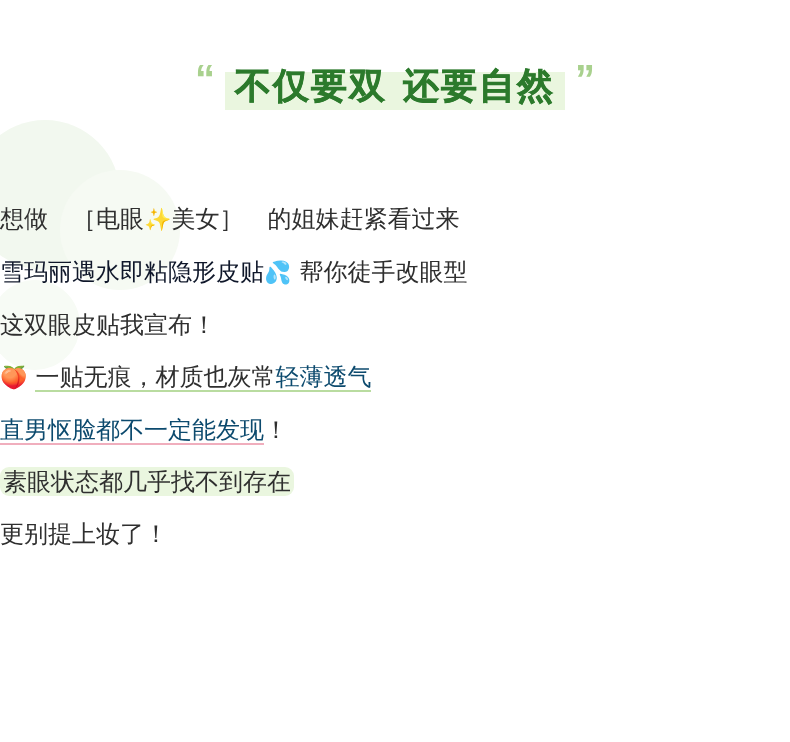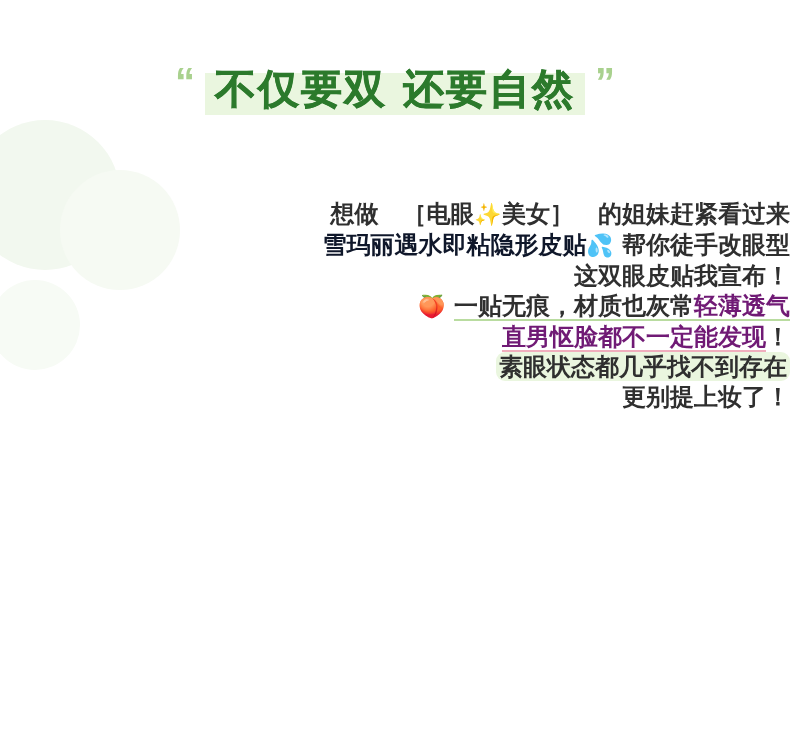--- a/index.html
+++ b/index.html
@@ -53,7 +53,7 @@
   }
   .headline-text {
     display: inline-block;
-    font-size: 41px;
+    font-size: 36px;
     font-weight: bold;
     letter-spacing: 2px;
     color: #2c7a2c;

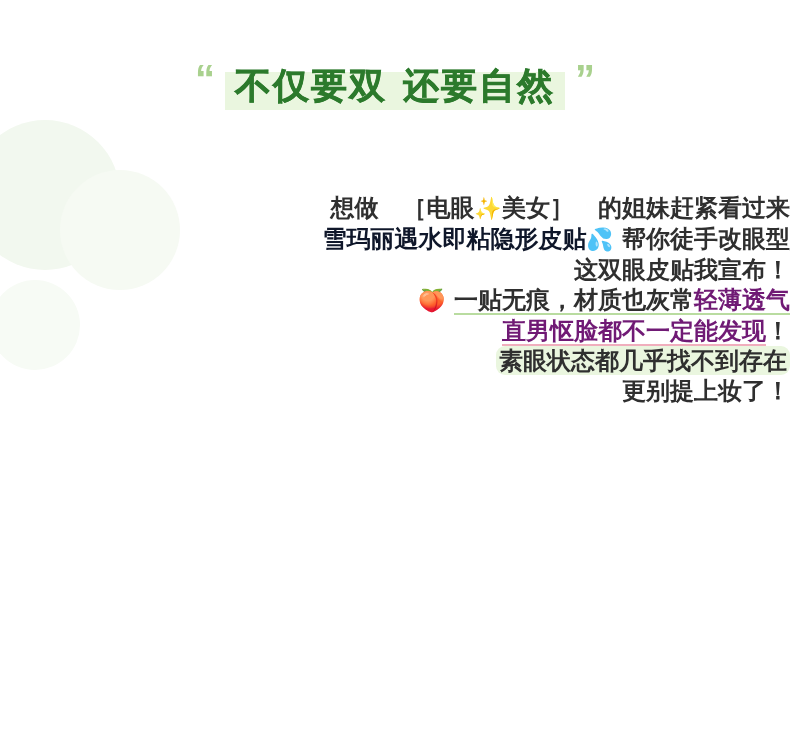--- a/index.html
+++ b/index.html
@@ -70,11 +70,10 @@
   
   .body-copy {
     margin-top: 78px;
-    text-align: right;
+    text-align: left;
     color: #2f2f2f;
     font-size: 24px;
-    line-height: 30px;
-    font-weight: bold;
+    line-height: 52px;
   }
   .line {
     display: block;

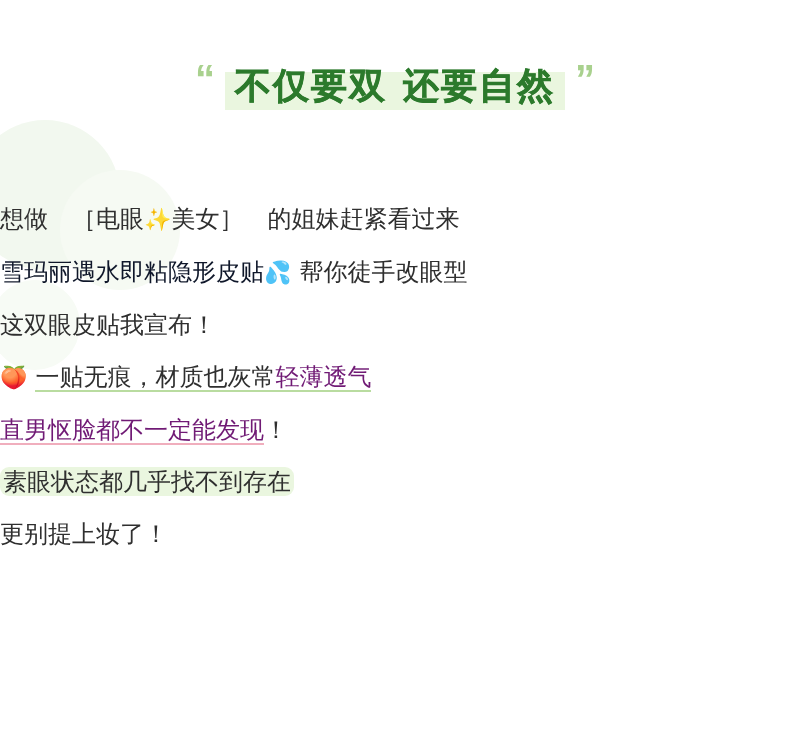--- a/index.html
+++ b/index.html
@@ -84,7 +84,7 @@
     padding: 1px 3px;
     border-radius: 9px;
   }
-  .green-txt { color: #701a75; }
+  .green-txt { color: #0c4a6e; }
   .teal-txt  { color: #0f172a; }
   .emoji { font-size: 22px; }
   .underline-green {

